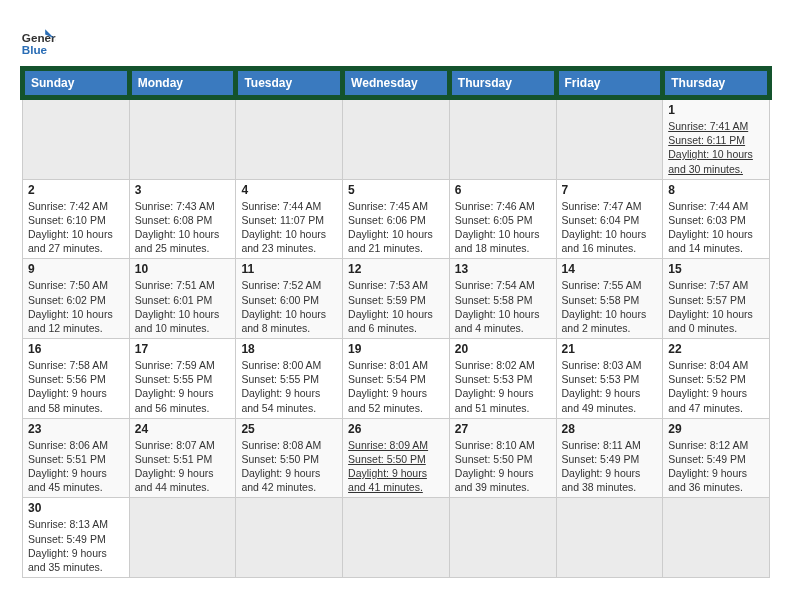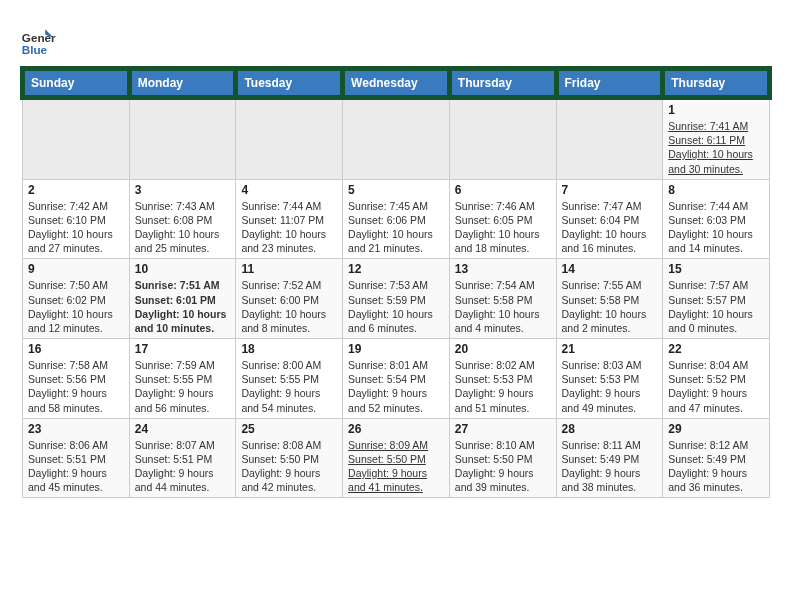--- a/index.html
+++ b/index.html
@@ -197,7 +197,7 @@
         </td>
         <td>
           <span class="day-number">10</span>
-          <div class="day-info" style="white-space: pre-line; font-weight: bold;">Sunrise: 7:51 AM
+          <div class="day-info" style="white-space: pre-line;">Sunrise: 7:51 AM
 Sunset: 6:01 PM
 Daylight: 10 hours
 and 10 minutes.</div>

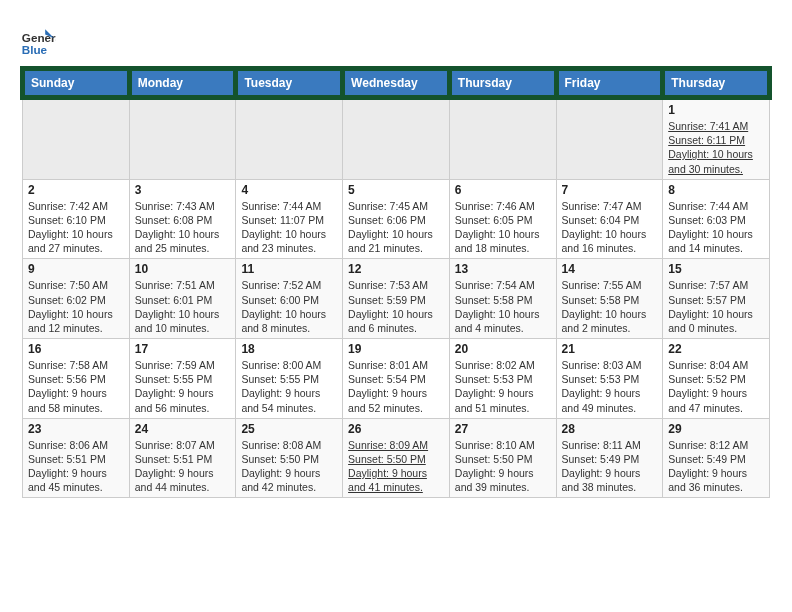--- a/index.html
+++ b/index.html
@@ -340,6 +340,21 @@
 and 36 minutes.</div>
         </td>
       </tr>
+      <tr class="week-row-6">
+        <td>
+          <span class="day-number">30</span>
+          <div class="day-info" style="white-space: pre-line;">Sunrise: 8:13 AM
+Sunset: 5:49 PM
+Daylight: 9 hours
+and 35 minutes.</div>
+        </td>
+        <td class="empty"></td>
+        <td class="empty"></td>
+        <td class="empty"></td>
+        <td class="empty"></td>
+        <td class="empty"></td>
+        <td class="empty"></td>
+      </tr>
     </tbody>
 </table>
 

